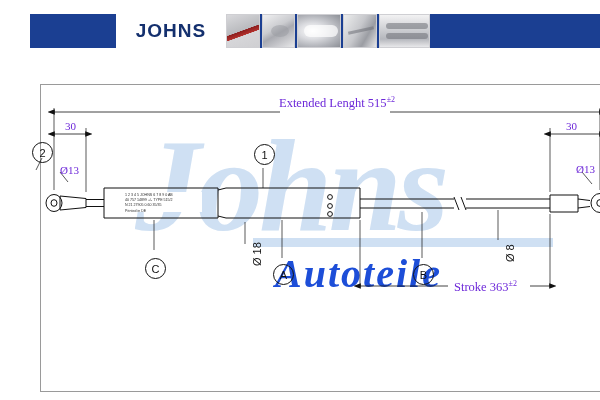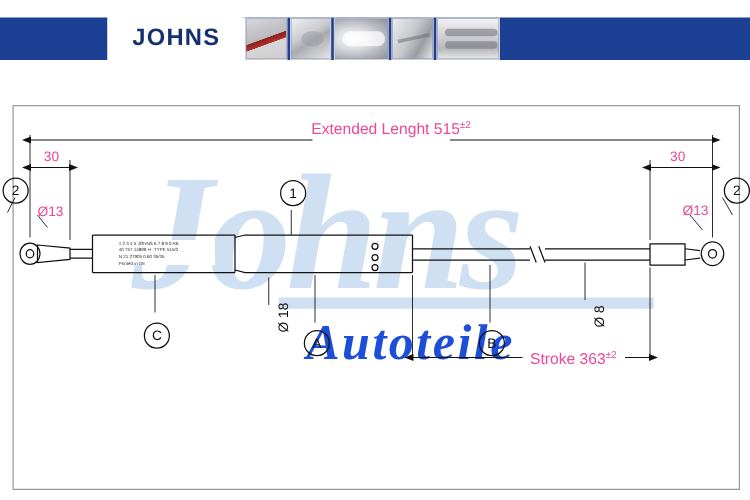--- a/index.html
+++ b/index.html
@@ -9,7 +9,7 @@
     font-family:"Liberation Sans", sans-serif;
     overflow:hidden;
   }
-  .page{position:relative;width:480px;height:400px;}
+  .page{position:relative;width:480px;height:400px;margin-left:30px;}
 
   
   .header{

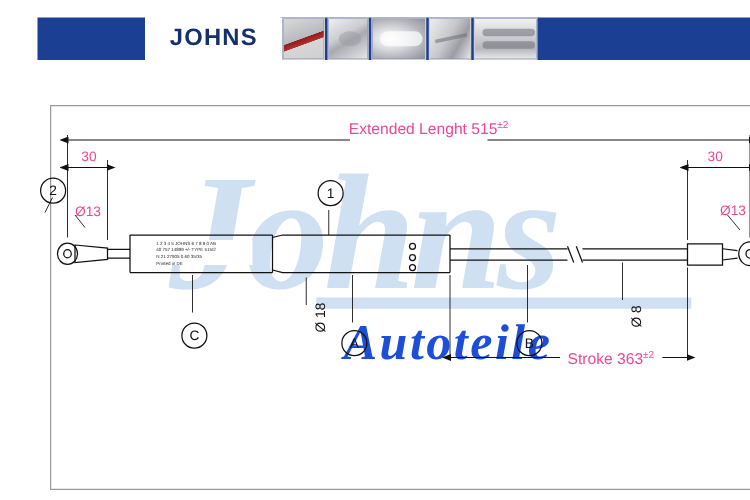--- a/index.html
+++ b/index.html
@@ -84,8 +84,8 @@
   svg.draw{position:absolute;left:0;top:0;width:600px;height:400px;pointer-events:none;}
 
   .lbl{
-    position:absolute;font-size:11px;color:#ec4899;
-    font-family:Liberation Sans, sans-serif;white-space:nowrap;
+    position:absolute;font-size:11px;color:#6d28d9;
+    font-family:Liberation Serif, serif;white-space:nowrap;
   }
   .lbl.big{font-size:12.5px;}
   .sup{font-size:8px;vertical-align:super;}

